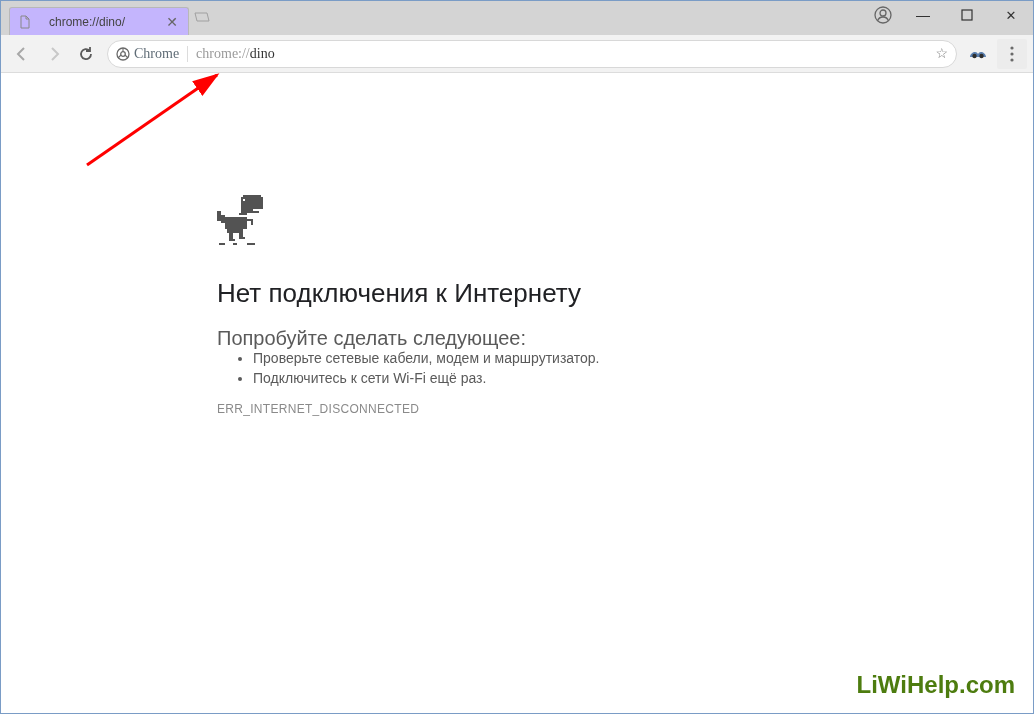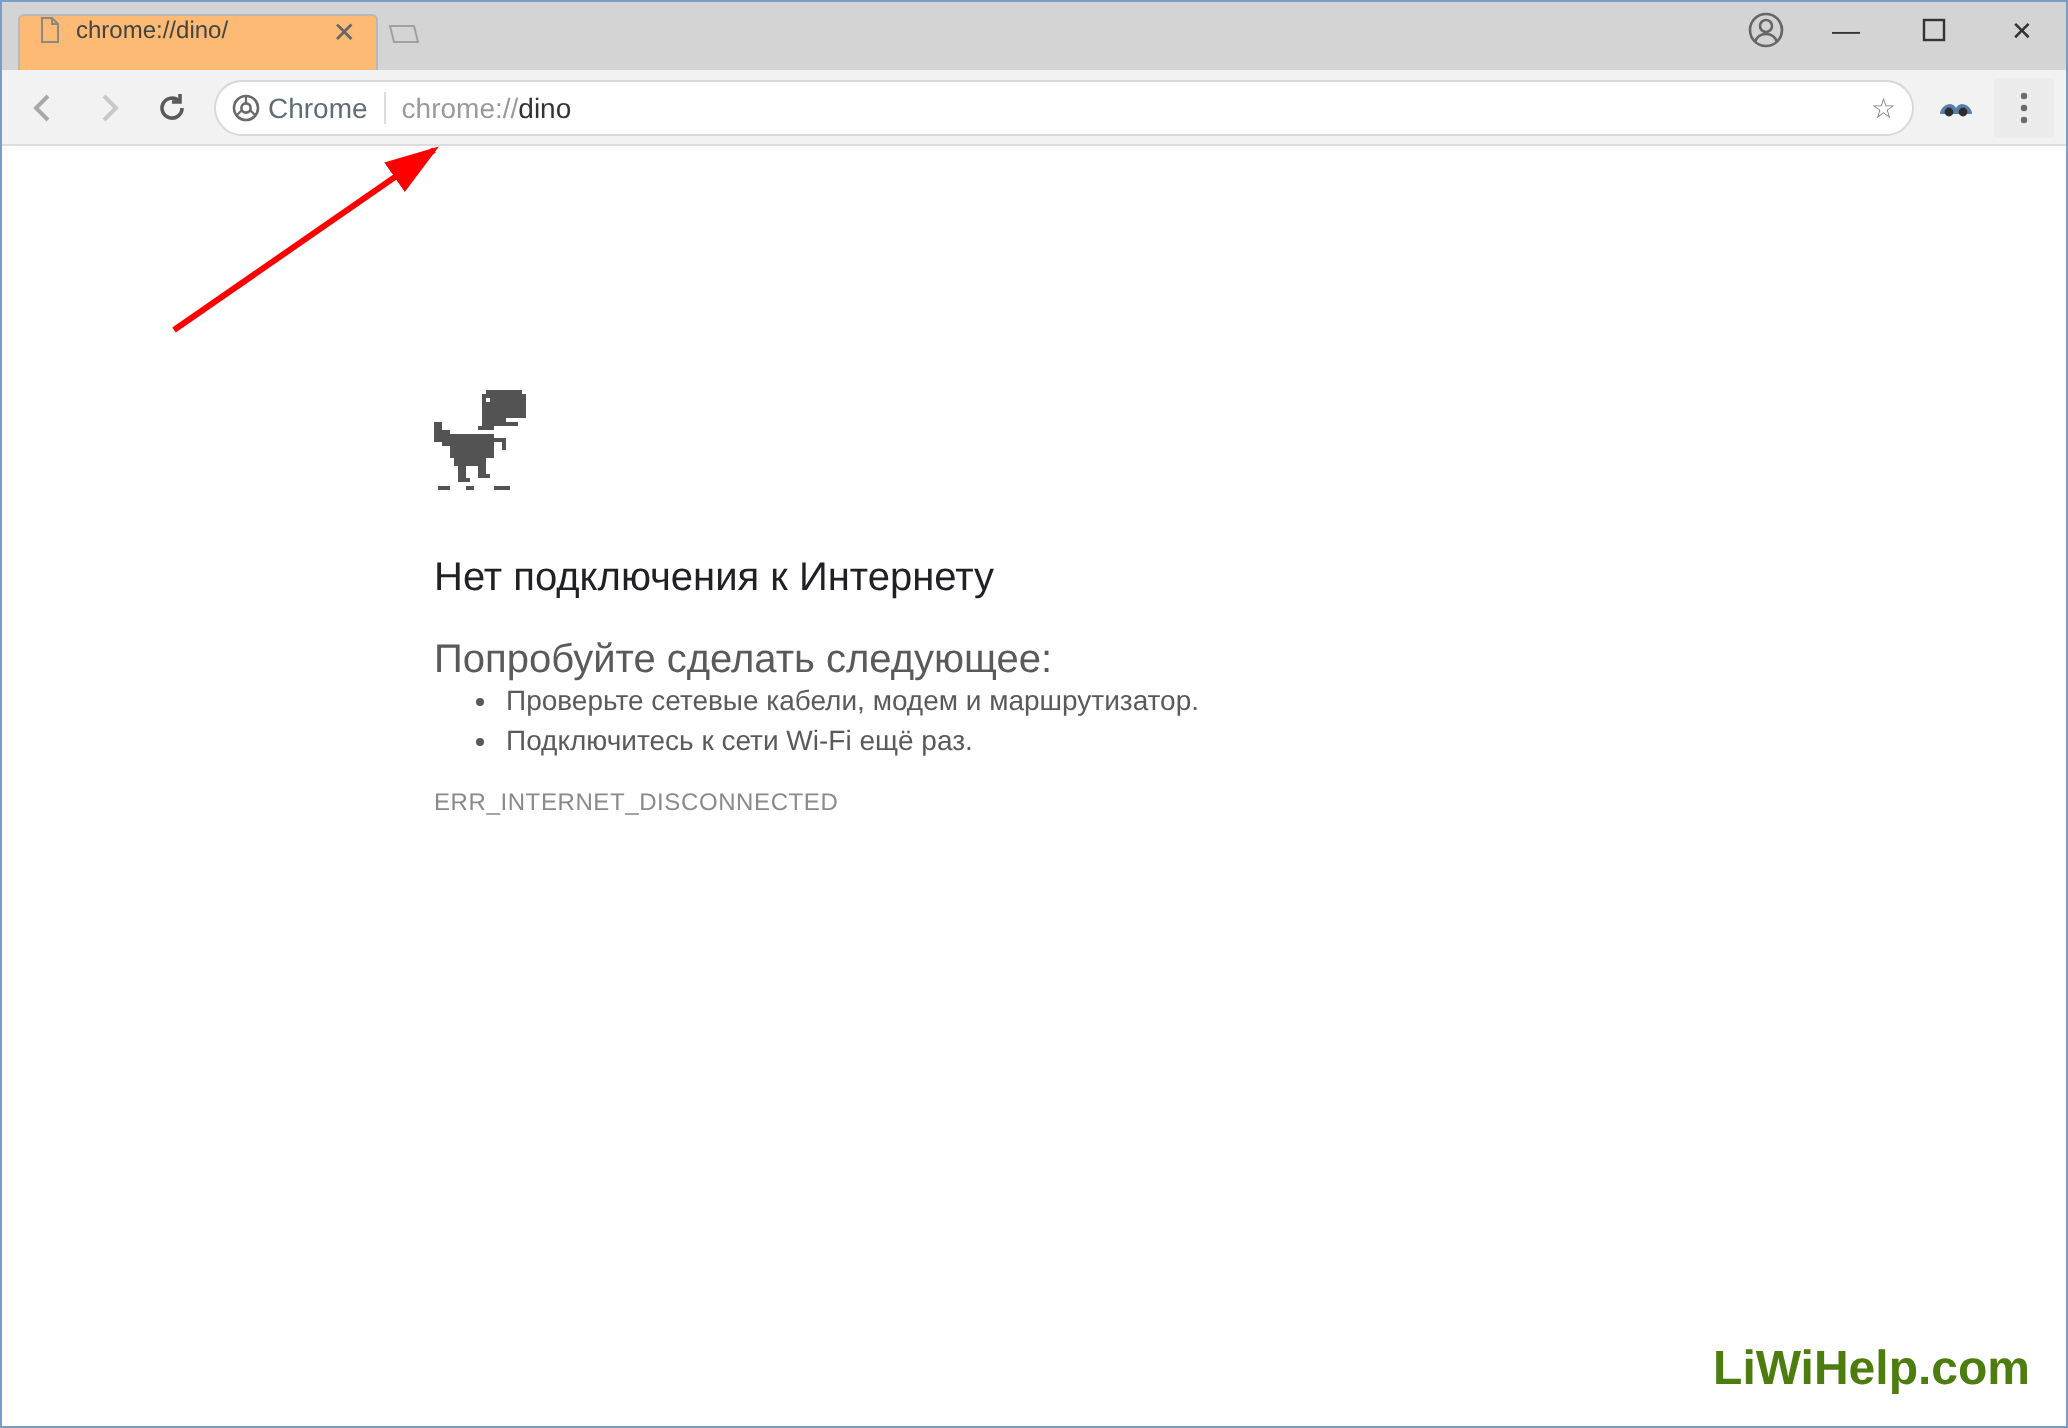--- a/index.html
+++ b/index.html
@@ -21,8 +21,9 @@
   .tab {
     margin-left: 8px;
     height: 28px;
-    background: #fdba74;
-    display: flex;
+    background: #c4b5fd;
+    display: flex;
+    align-items: center;
     padding: 0 8px;
     border-top: 1px solid #b8b8b8;
     border-left: 1px solid #b8b8b8;
@@ -32,6 +33,7 @@
     color: #444;
     min-width: 180px;
     position: relative;
+    gap: 11px;
   }
   .tab .file-icon { width: 14px; height: 14px; margin-right: 6px; }
   .tab .tab-close { margin-left: auto; font-size: 14px; color: #666; cursor: pointer; padding: 0 2px; }

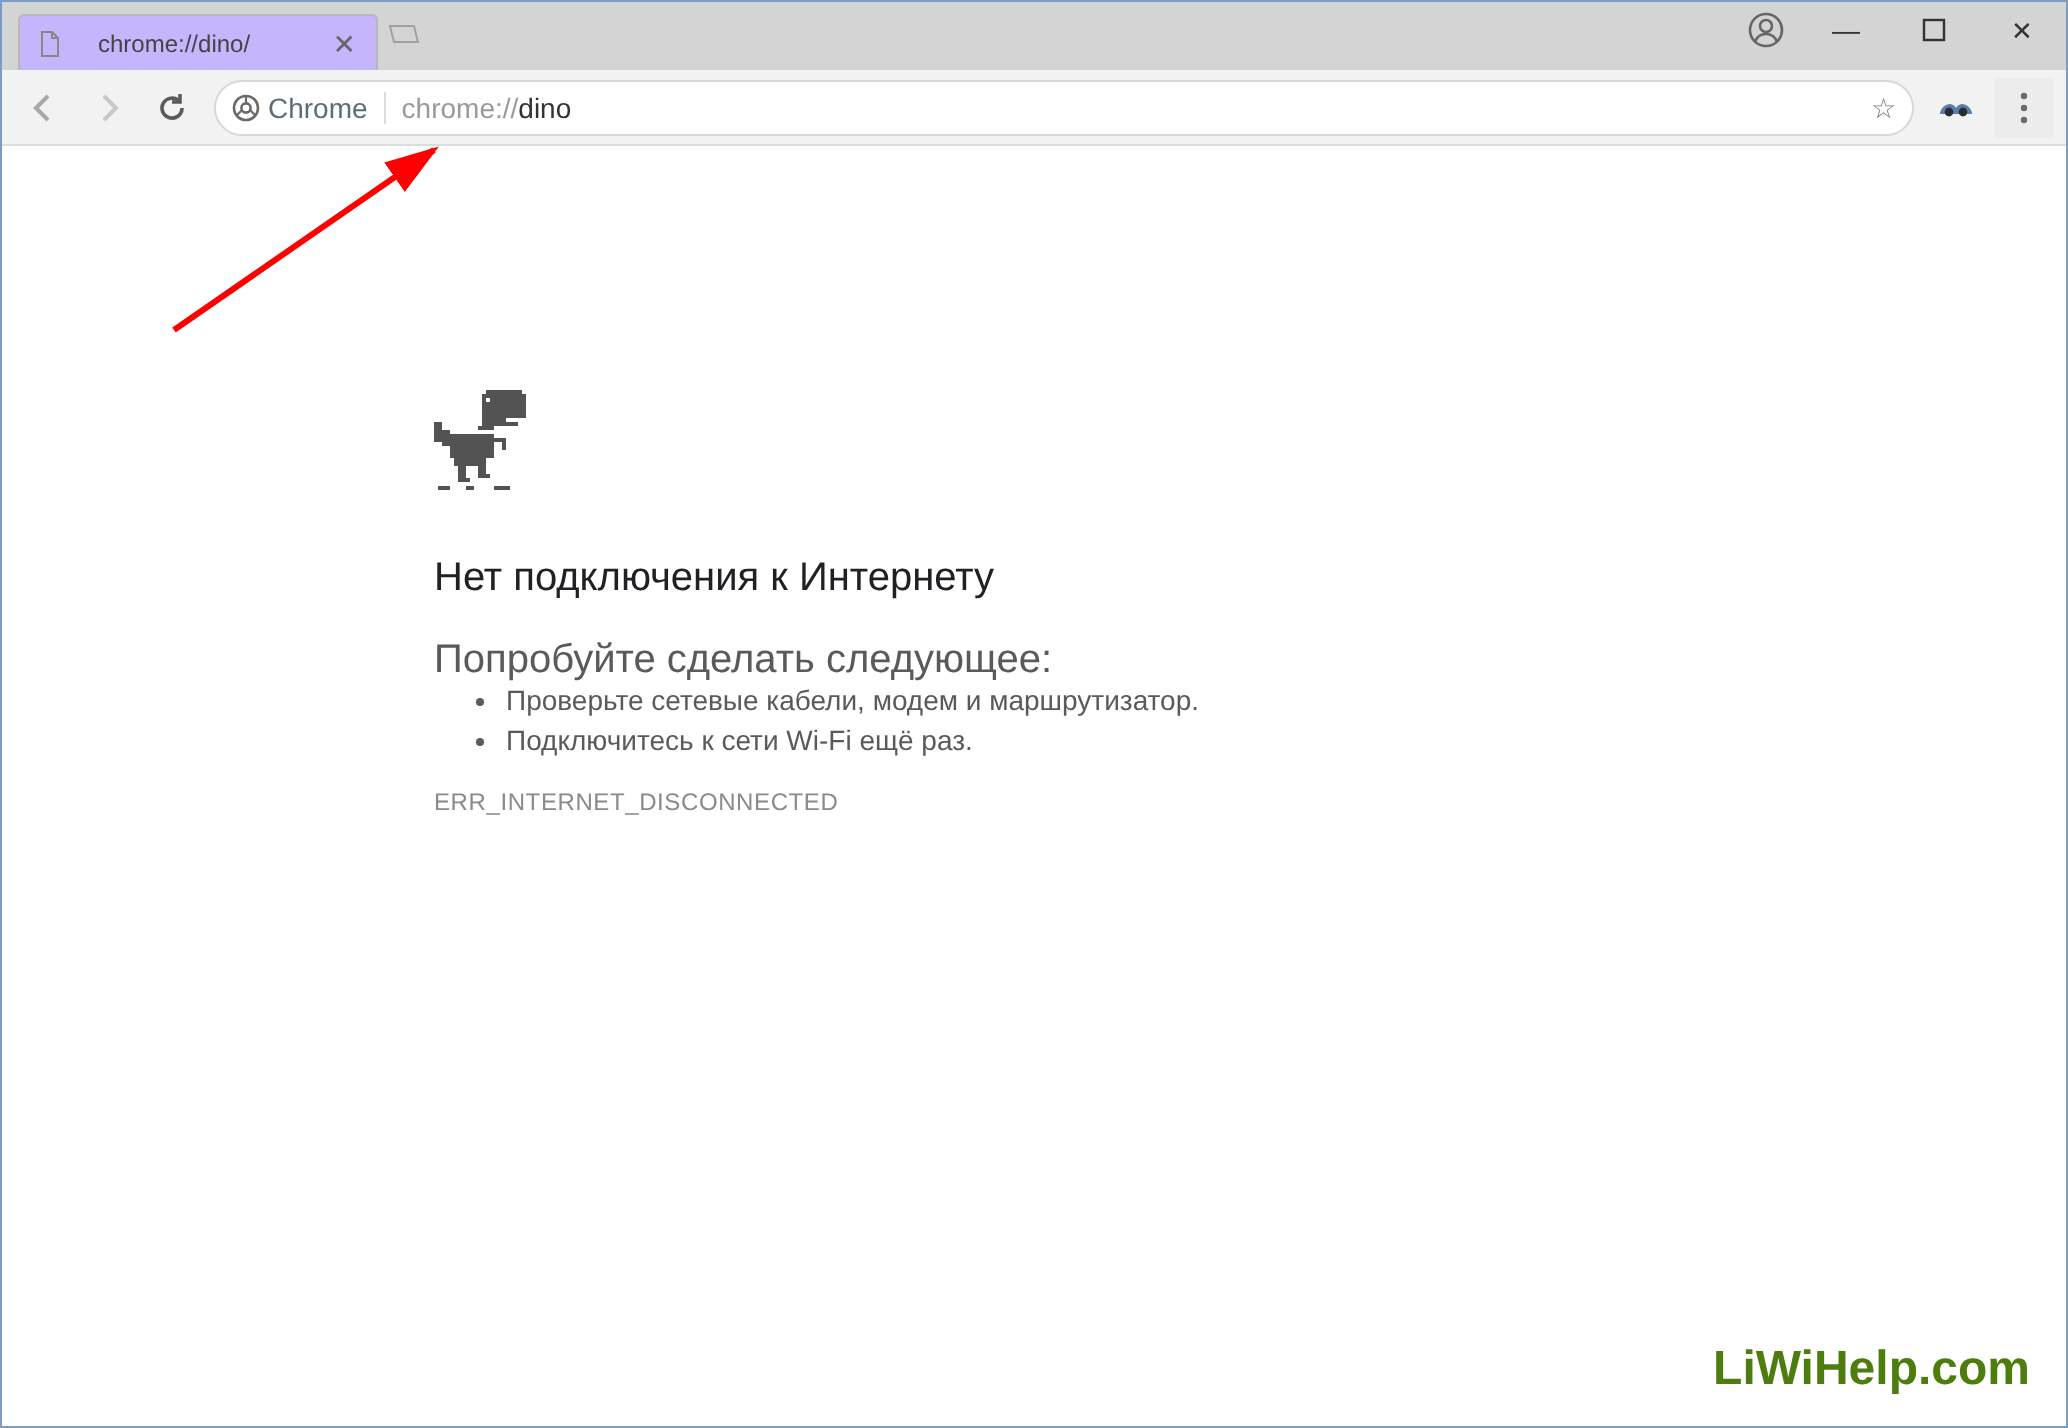--- a/index.html
+++ b/index.html
@@ -57,6 +57,7 @@
     align-items: center;
     padding: 0 6px;
     gap: 2px;
+    font-family: Liberation Serif, serif;
   }
   .nav-btn {
     width: 30px; height: 30px; display:flex; align-items:center; justify-content:center;

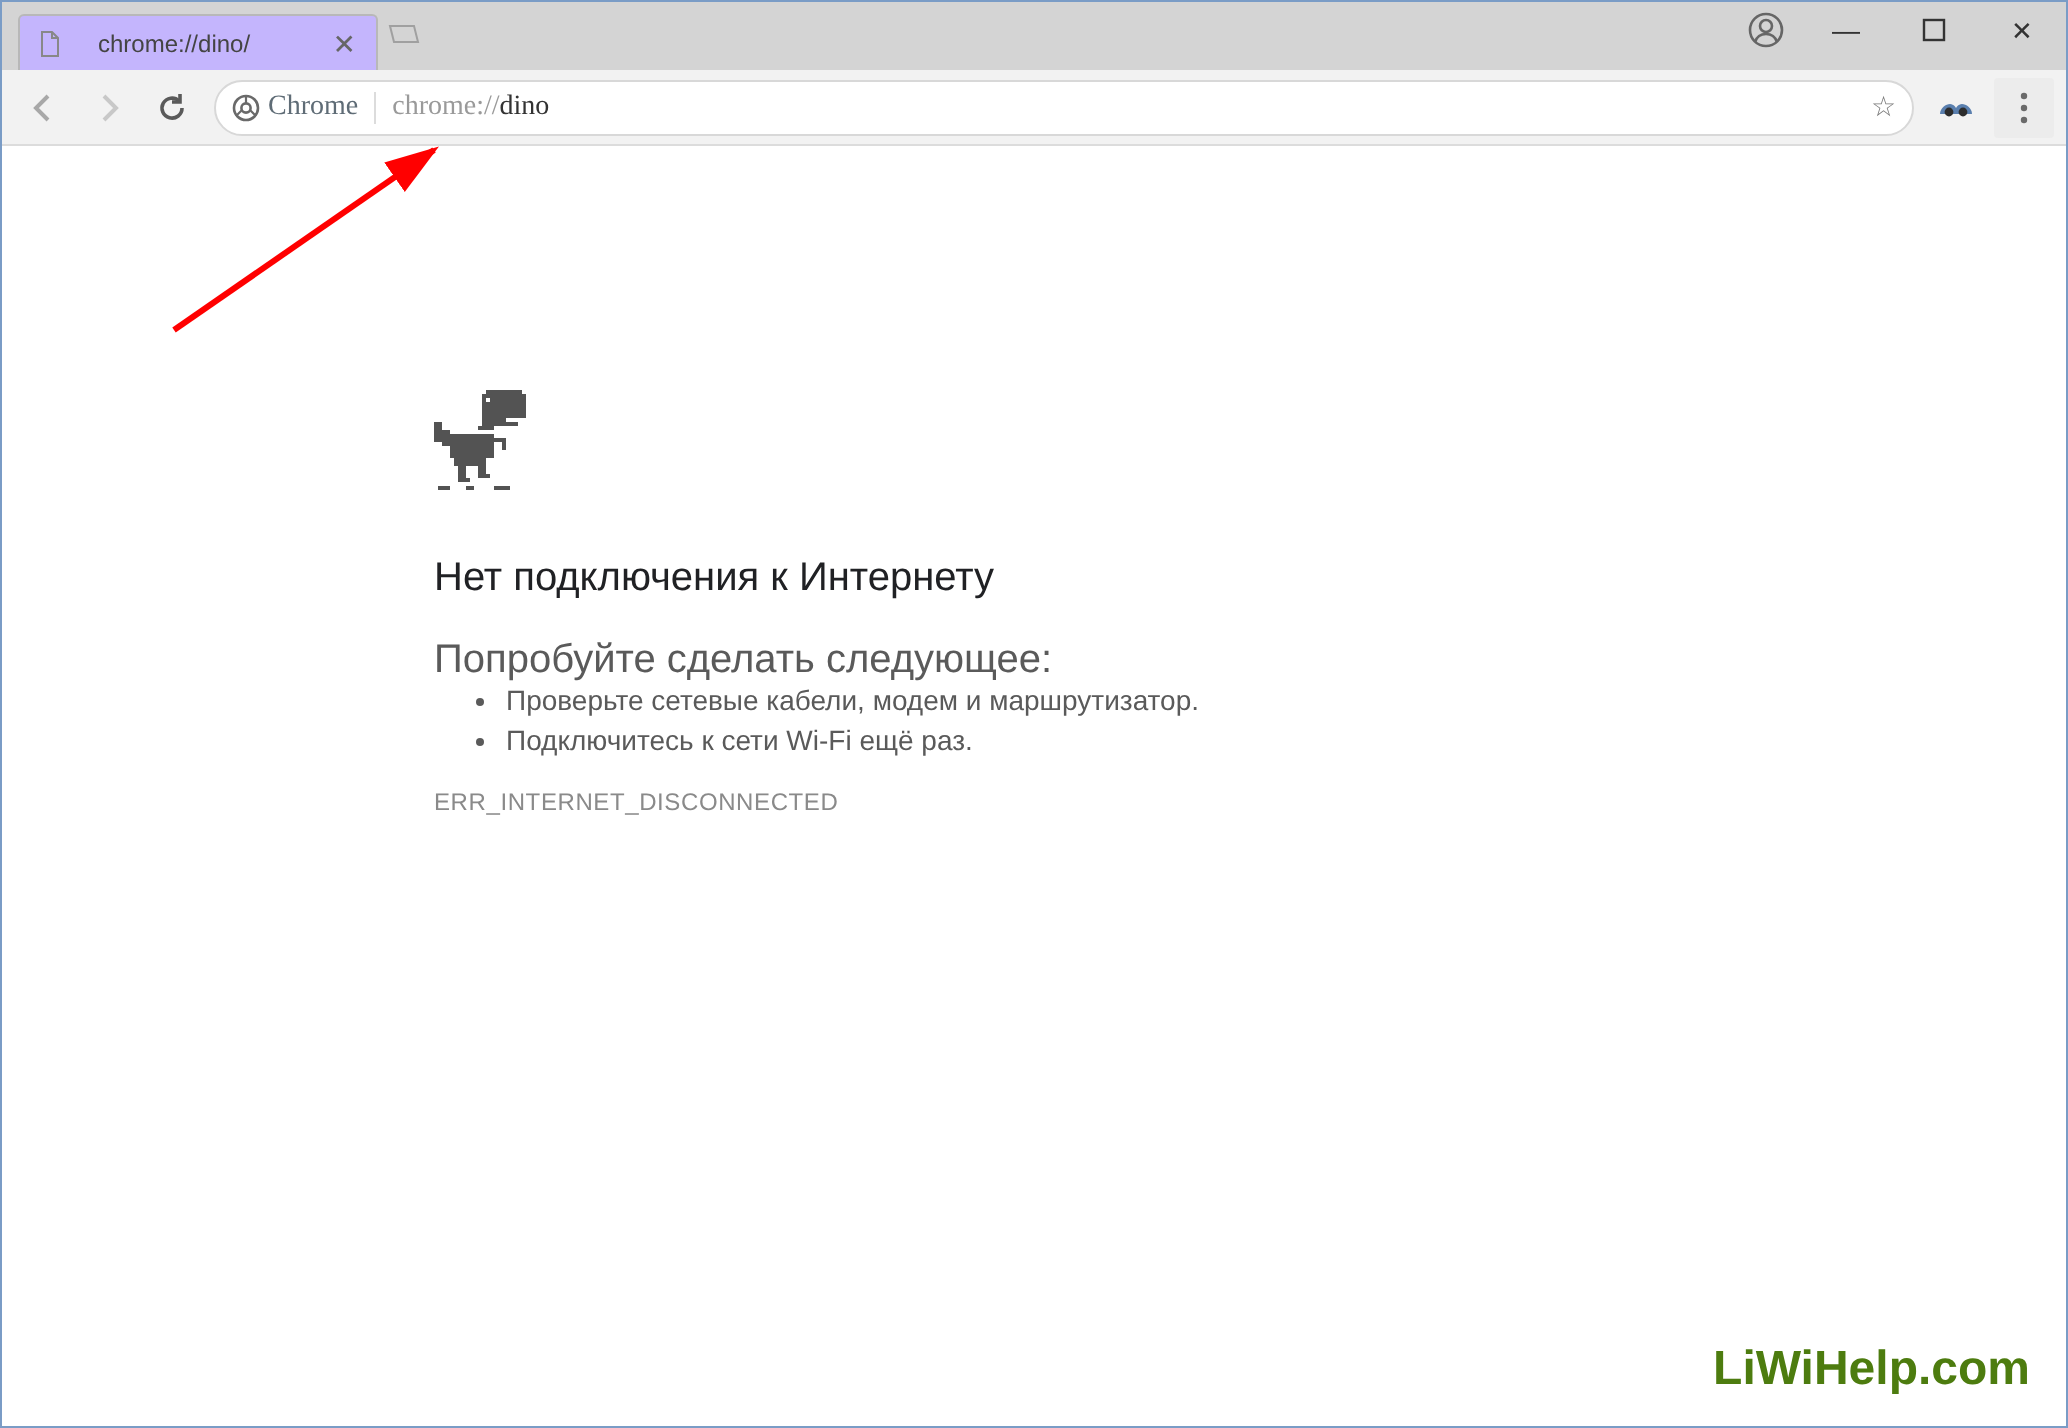--- a/index.html
+++ b/index.html
@@ -115,7 +115,7 @@
     margin-bottom: 32px;
   }
   .err-title {
-    font-size: 20px; font-weight: 400; color: #202124;
+    font-size: 26px; font-weight: 400; color: #202124;
     margin-bottom: 18px;
   }
   .err-sub {

